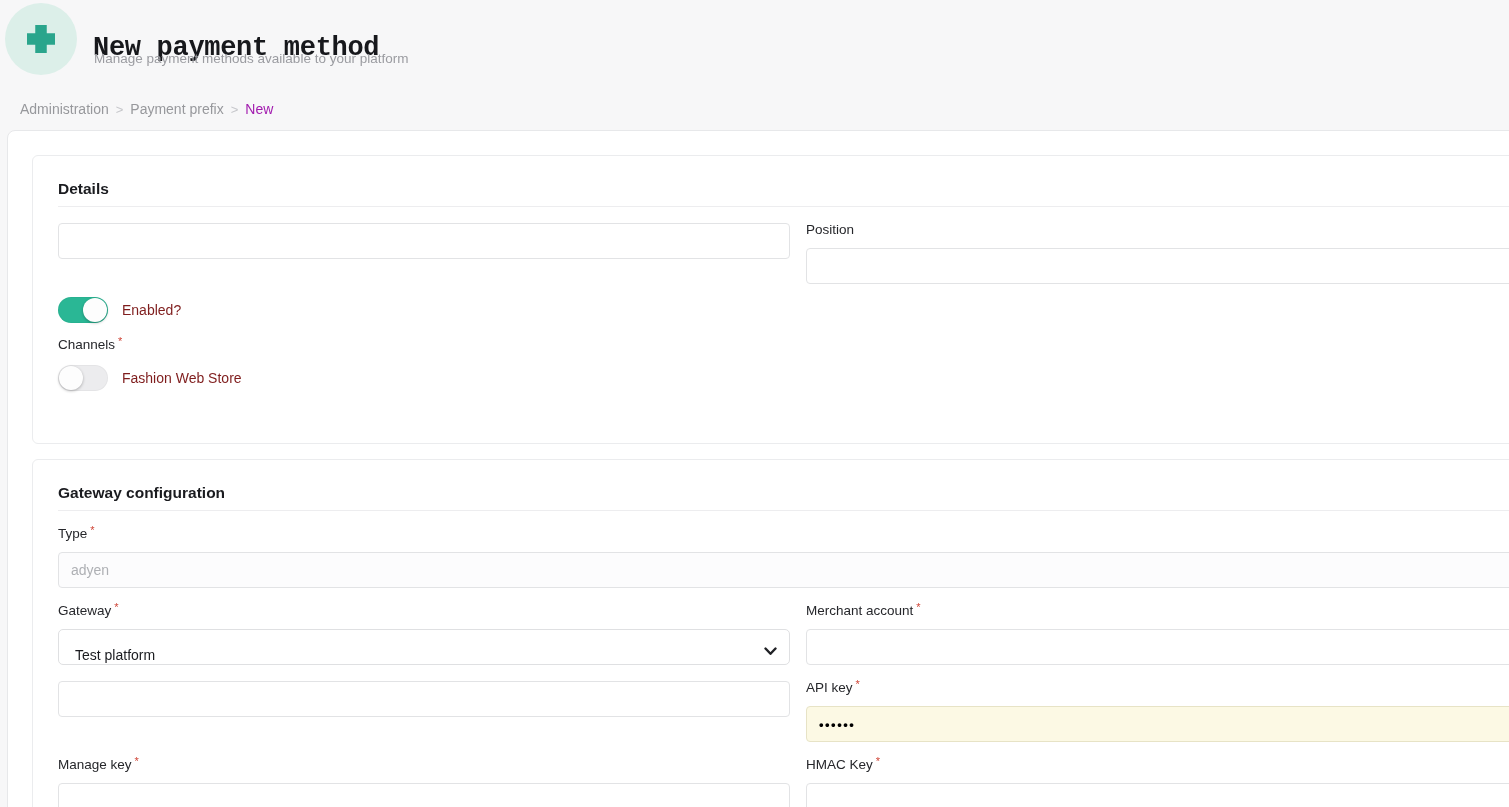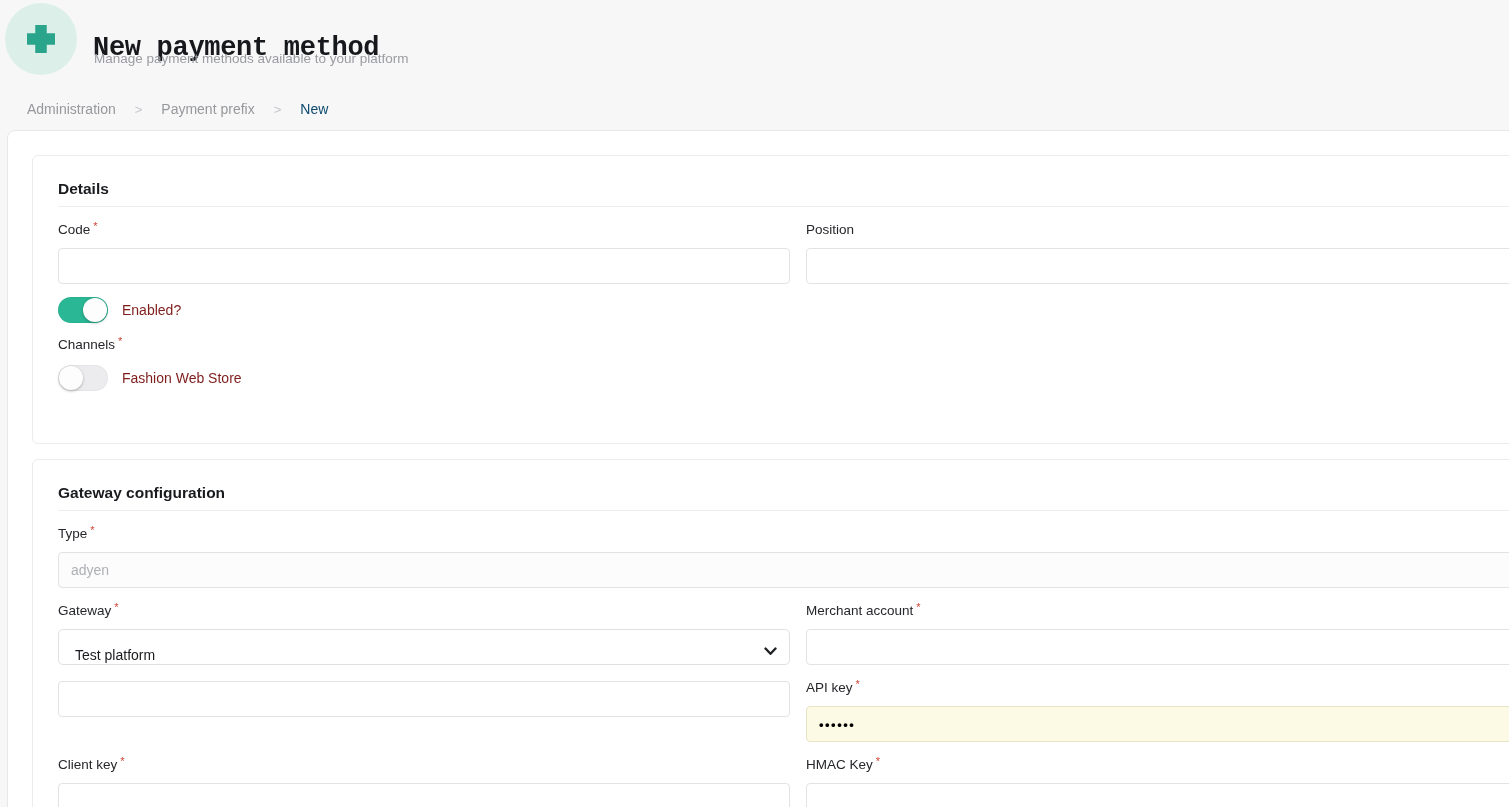--- a/index.html
+++ b/index.html
@@ -31,9 +31,9 @@
     font-size: 13.5px; color: #9b9ca1;
   }
   .breadcrumb {
-    position: absolute; left: 27px; top: 101px;
+    position: absolute; left: 20px; top: 101px;
     font-size: 14px; color: #97989c;
-    display: flex; align-items: flex-end; gap: 19px;
+    display: flex; align-items: flex-end; gap: 7px;
   }
   .breadcrumb .sep { color: #c5c6ca; font-size: 13px; }
   .breadcrumb .crumb { color: #97989c; text-decoration: none; cursor: pointer; }

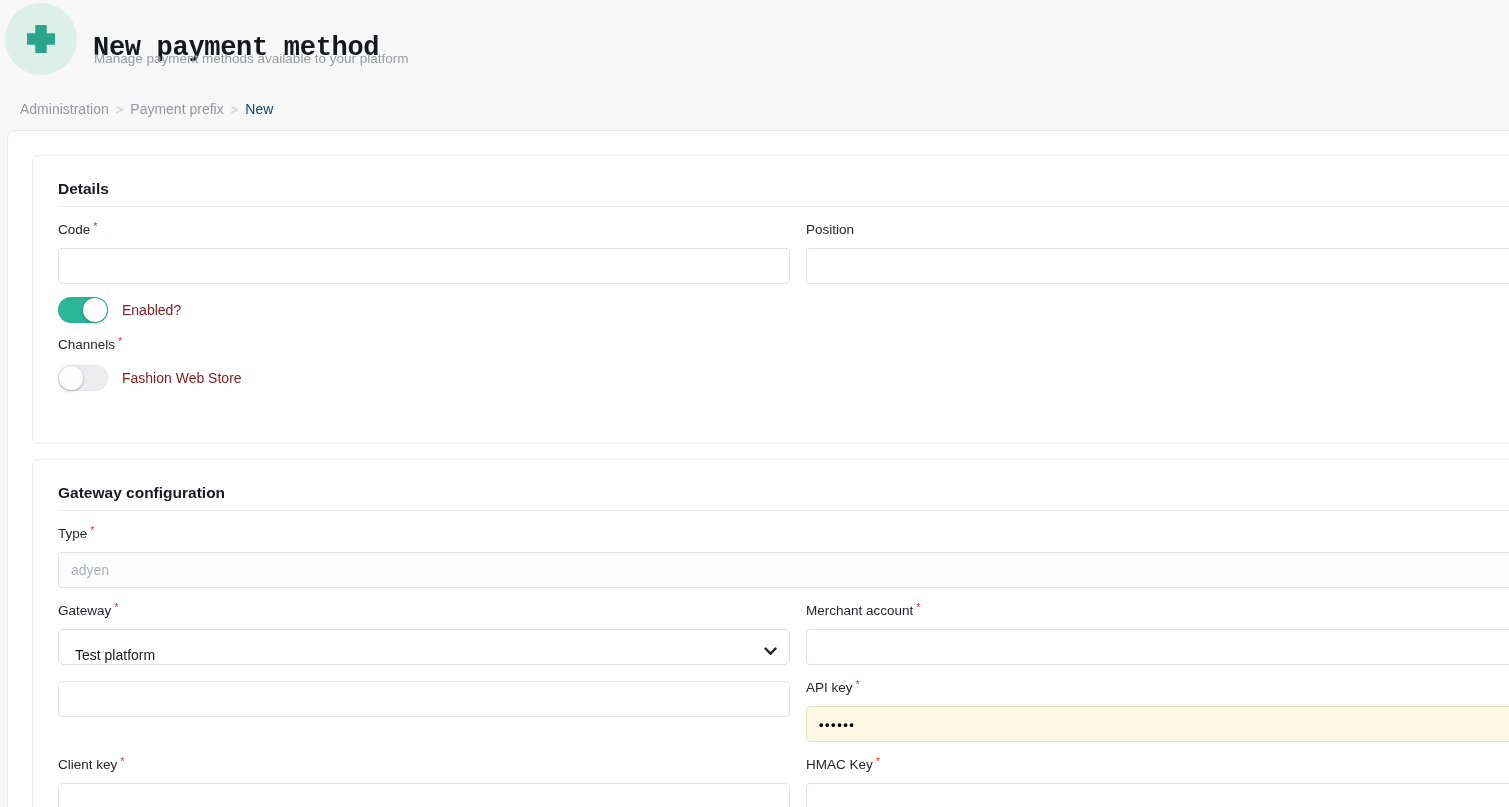--- a/index.html
+++ b/index.html
@@ -37,7 +37,7 @@
   }
   .breadcrumb .sep { color: #c5c6ca; font-size: 13px; }
   .breadcrumb .crumb { color: #97989c; text-decoration: none; cursor: pointer; }
-  .breadcrumb .crumb.current { color: #0c4a6e; cursor: default; }
+  .breadcrumb .crumb.current { color: #a21caf; cursor: default; }
 
   
   .panel {

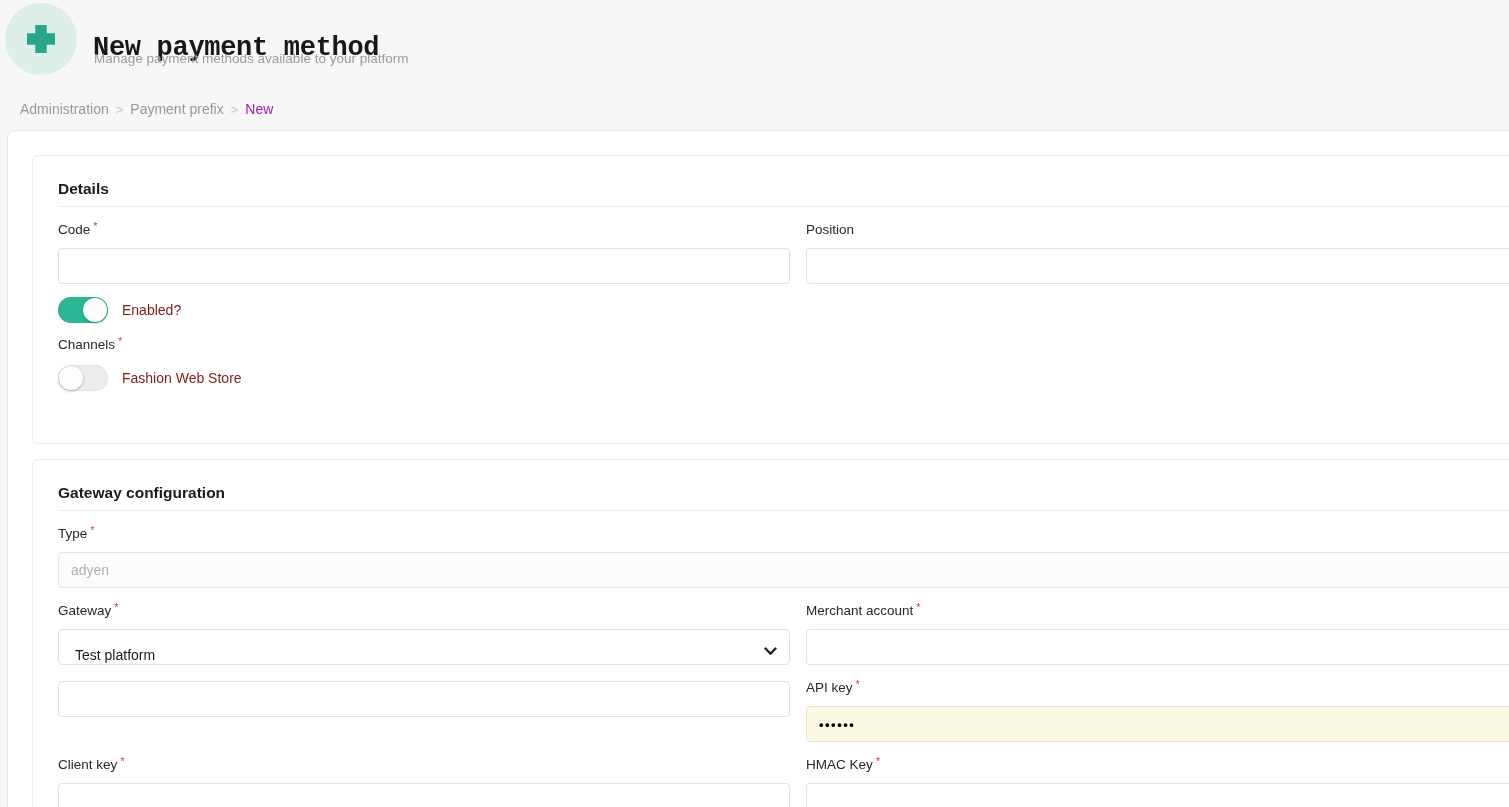--- a/index.html
+++ b/index.html
@@ -172,7 +172,6 @@
 
     <div class="grid2">
       <div class="field">
-        <label class="field-label"><span>Code</span><span class="req">*</span></label>
         <input class="text-input" type="text" value="" style="">
       </div>
       <div class="field">

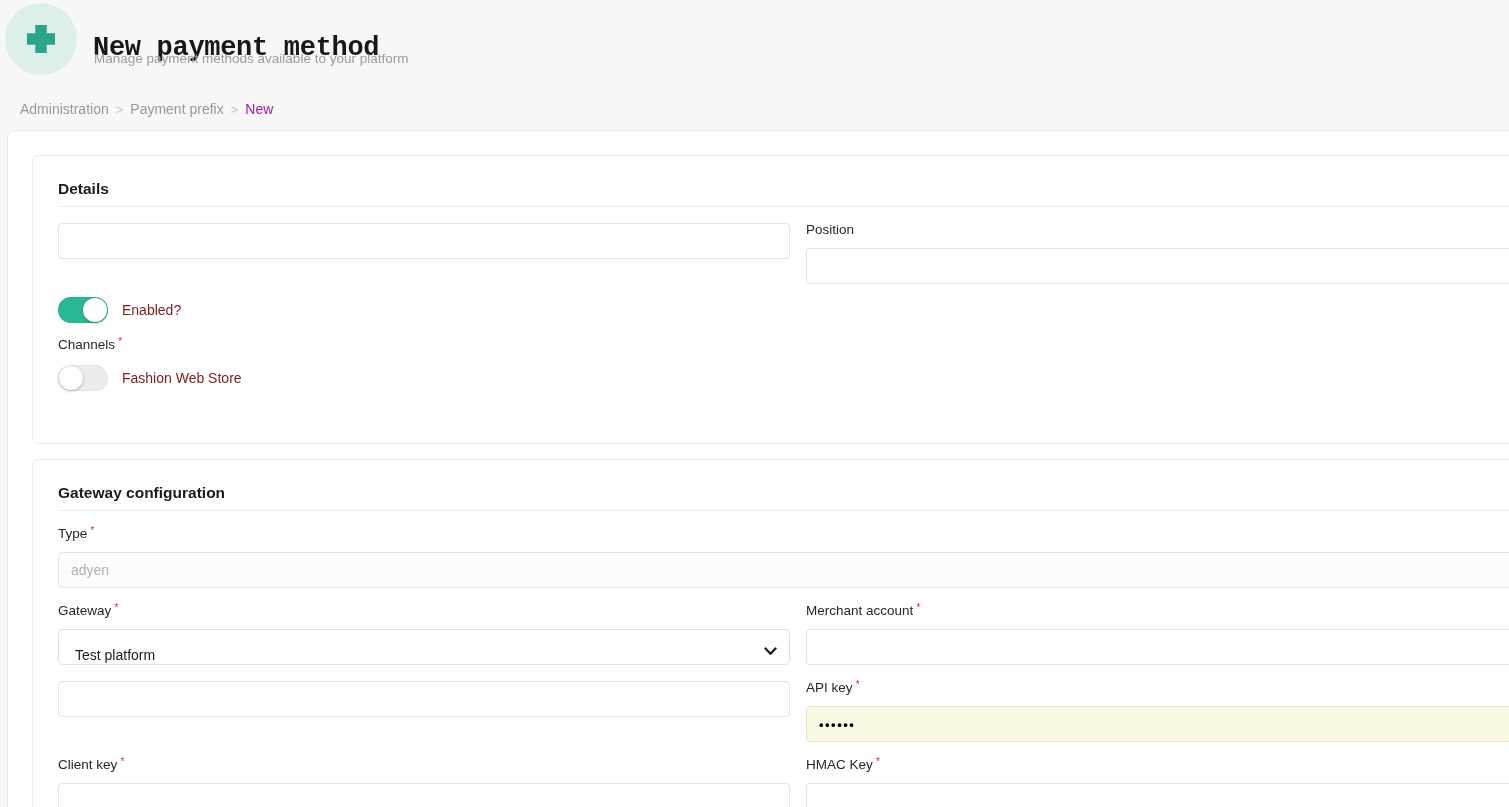--- a/index.html
+++ b/index.html
@@ -235,7 +235,7 @@
       </div>
 
       <div class="field">
-        <label class="field-label"><span>Client key</span><span class="req">*</span></label>
+        <label class="field-label"><span>Manage key</span><span class="req">*</span></label>
         <input class="text-input" type="text" value="" style="">
       </div>
       <div class="field">

